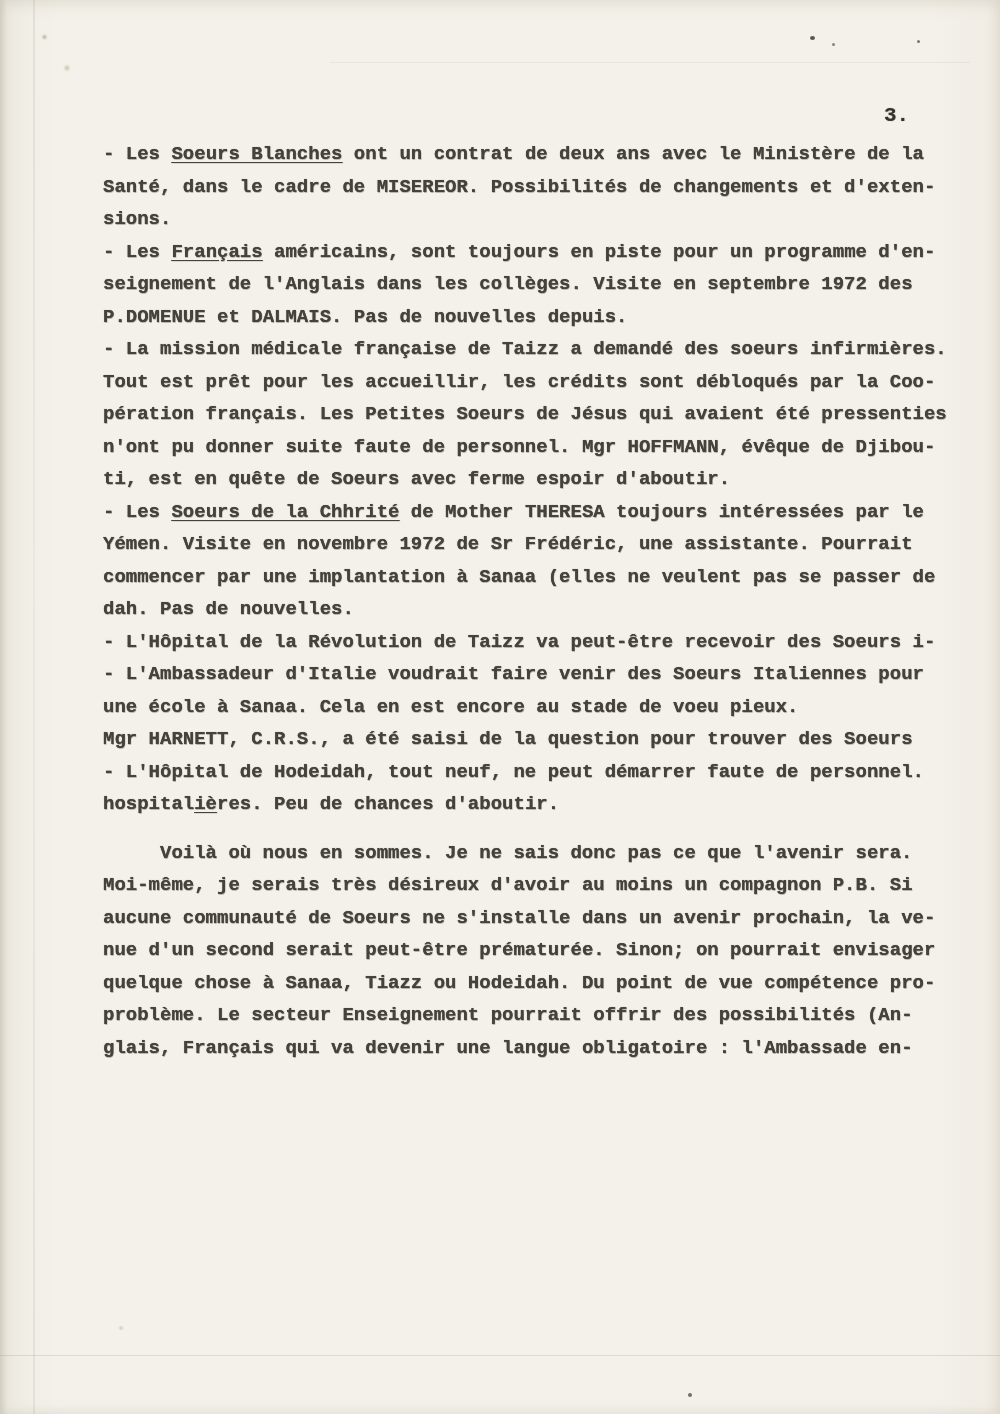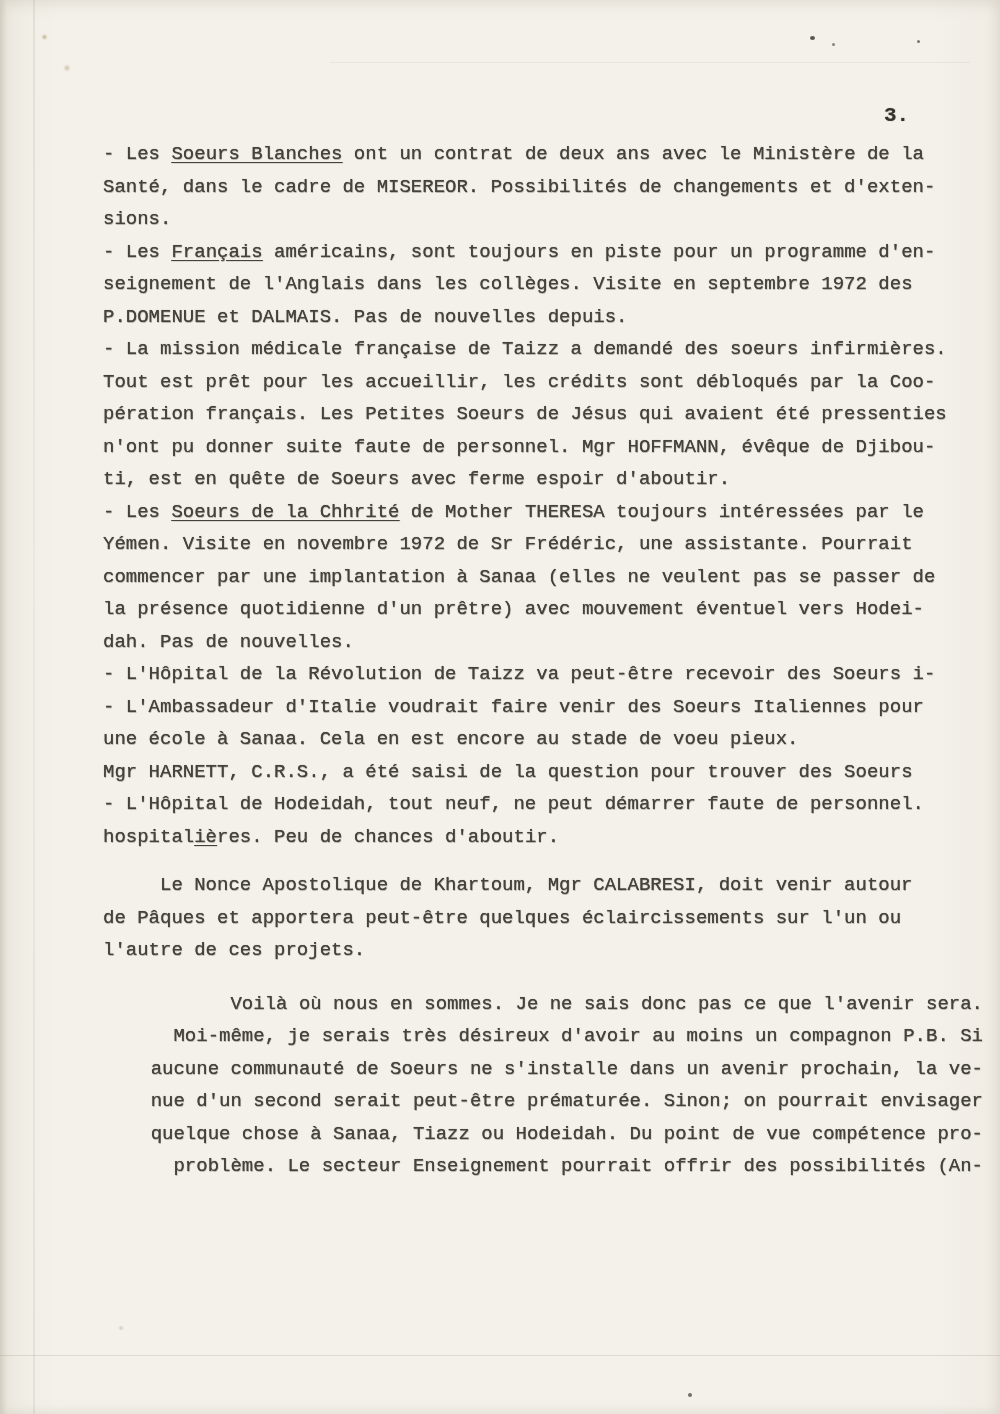--- a/index.html
+++ b/index.html
@@ -54,7 +54,7 @@
   .para.indent { margin-top: 16px; }
   .para.indent + .para.indent { margin-top: 21px; text-align: right; }
   .para.indent .line:first-child { padding-left: 57px; }
-  .line { white-space: pre; }
+  .line { white-space: pre; font-weight: bold; }
   .u { text-decoration: underline; text-underline-offset: 3px; }
 </style>
 </head>

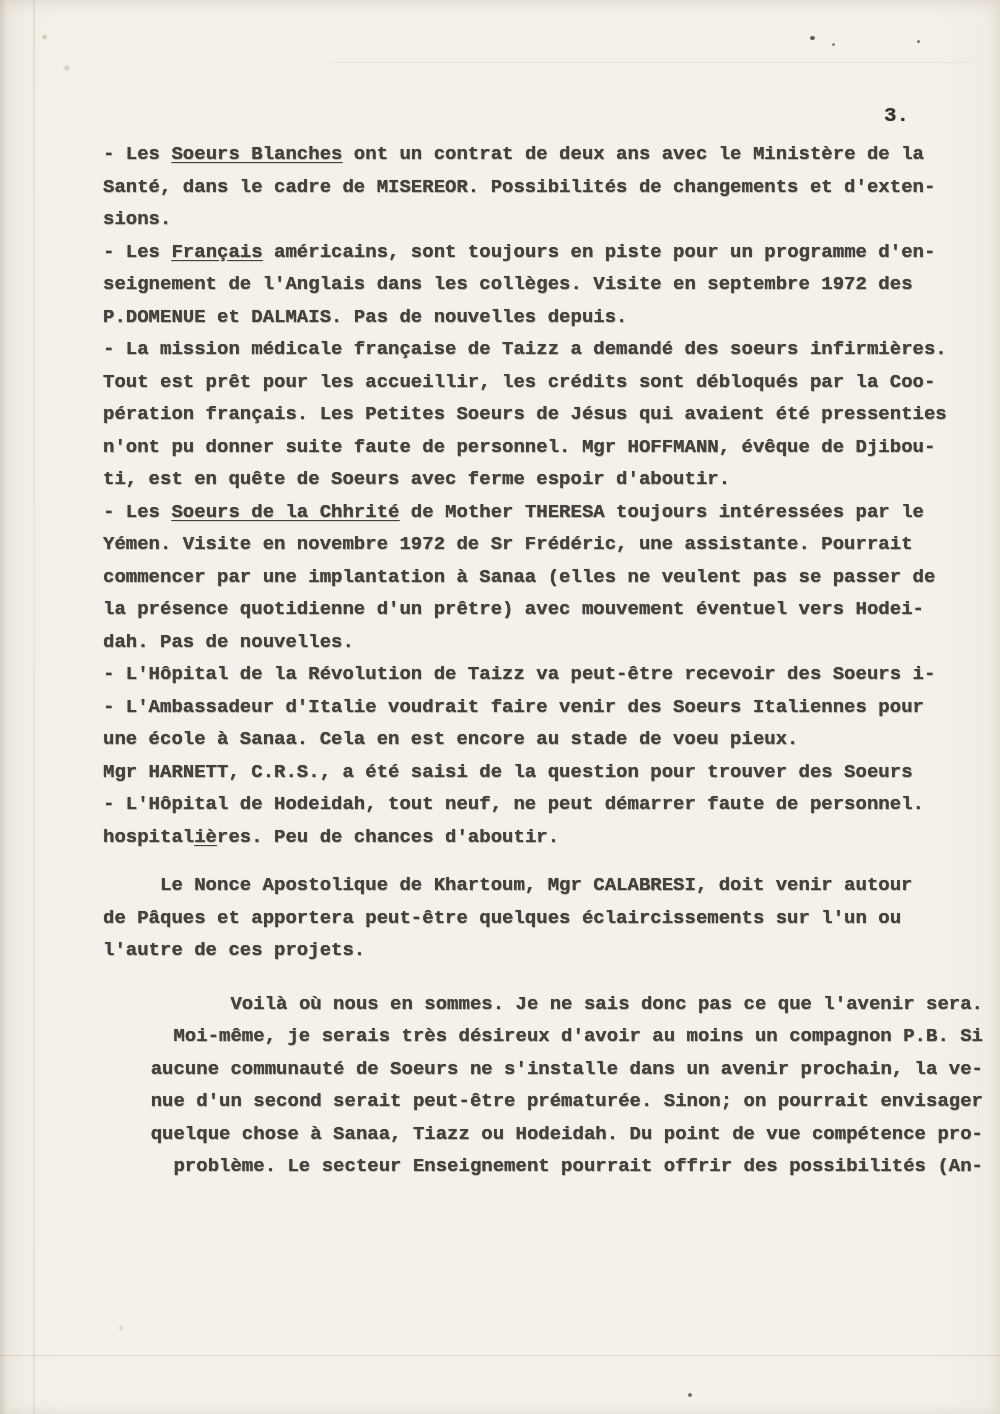--- a/index.html
+++ b/index.html
@@ -96,7 +96,6 @@
         <div class="line"><span>- Les </span><span class="u">Soeurs de la Chhrité</span><span> de Mother THERESA toujours intéressées par le</span></div>
         <div class="line"><span>Yémen. Visite en novembre 1972 de Sr Frédéric, une assistante. Pourrait</span></div>
         <div class="line"><span>commencer par une implantation à Sanaa (elles ne veulent pas se passer de</span></div>
-        <div class="line"><span>la présence quotidienne d'un prêtre) avec mouvement éventuel vers Hodei-</span></div>
         <div class="line"><span>dah. Pas de nouvelles.</span></div>
       </div>
       <div class="para">

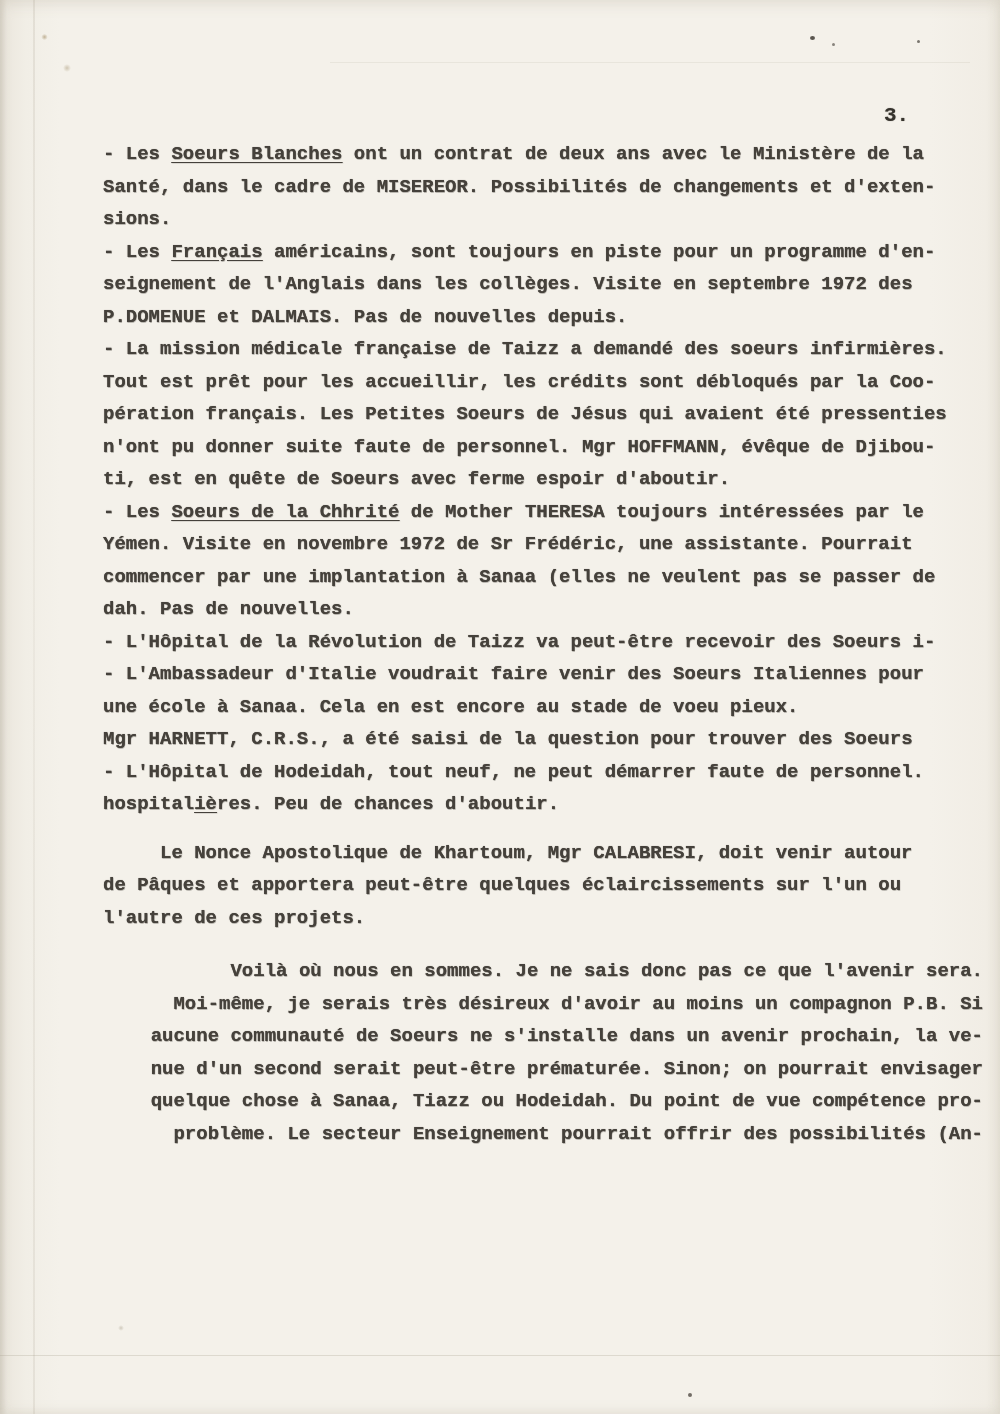--- a/index.html
+++ b/index.html
@@ -111,11 +111,6 @@
         <div class="line"><span>hospital</span><span class="u">iè</span><span>res. Peu de chances d'aboutir.</span></div>
       </div>
       <div class="para indent">
-        <div class="line"><span>Le Nonce Apostolique de Khartoum, Mgr CALABRESI, doit venir autour</span></div>
-        <div class="line"><span>de Pâques et apportera peut-être quelques éclaircissements sur l'un ou</span></div>
-        <div class="line"><span>l'autre de ces projets.</span></div>
-      </div>
-      <div class="para indent">
         <div class="line"><span>Voilà où nous en sommes. Je ne sais donc pas ce que l'avenir sera.</span></div>
         <div class="line"><span>Moi-même, je serais très désireux d'avoir au moins un compagnon P.B. Si</span></div>
         <div class="line"><span>aucune communauté de Soeurs ne s'installe dans un avenir prochain, la ve-</span></div>

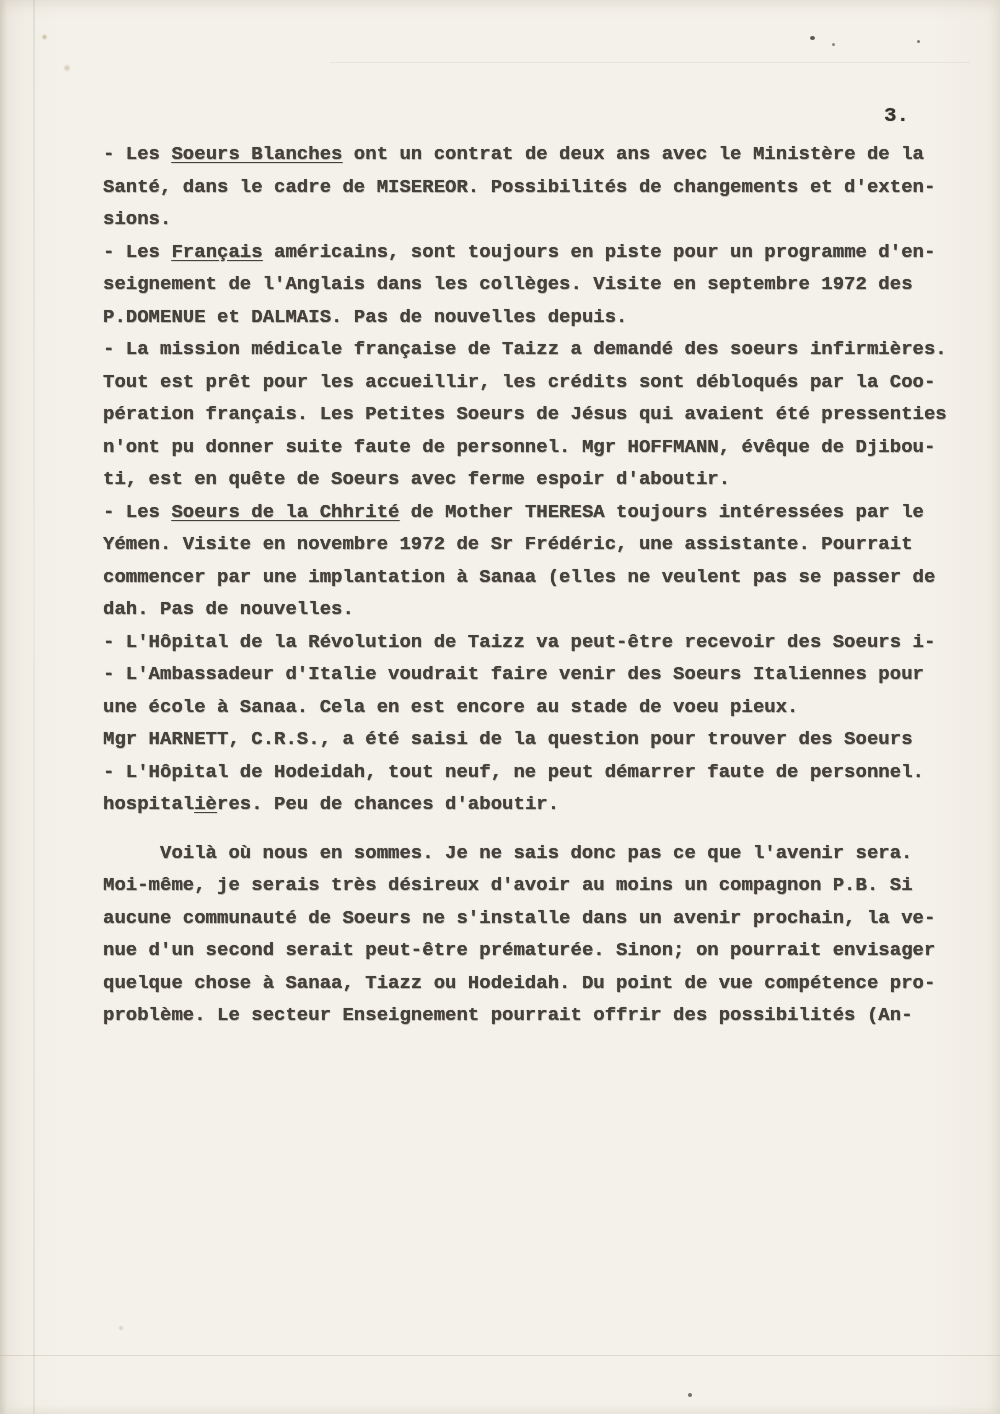--- a/index.html
+++ b/index.html
@@ -117,6 +117,7 @@
         <div class="line"><span>nue d'un second serait peut-être prématurée. Sinon; on pourrait envisager</span></div>
         <div class="line"><span>quelque chose à Sanaa, Tiazz ou Hodeidah. Du point de vue compétence pro-</span></div>
         <div class="line"><span>problème. Le secteur Enseignement pourrait offrir des possibilités (An-</span></div>
+        <div class="line"><span>glais, Français qui va devenir une langue obligatoire : l'Ambassade en-</span></div>
       </div>
     </div>
 </div>

